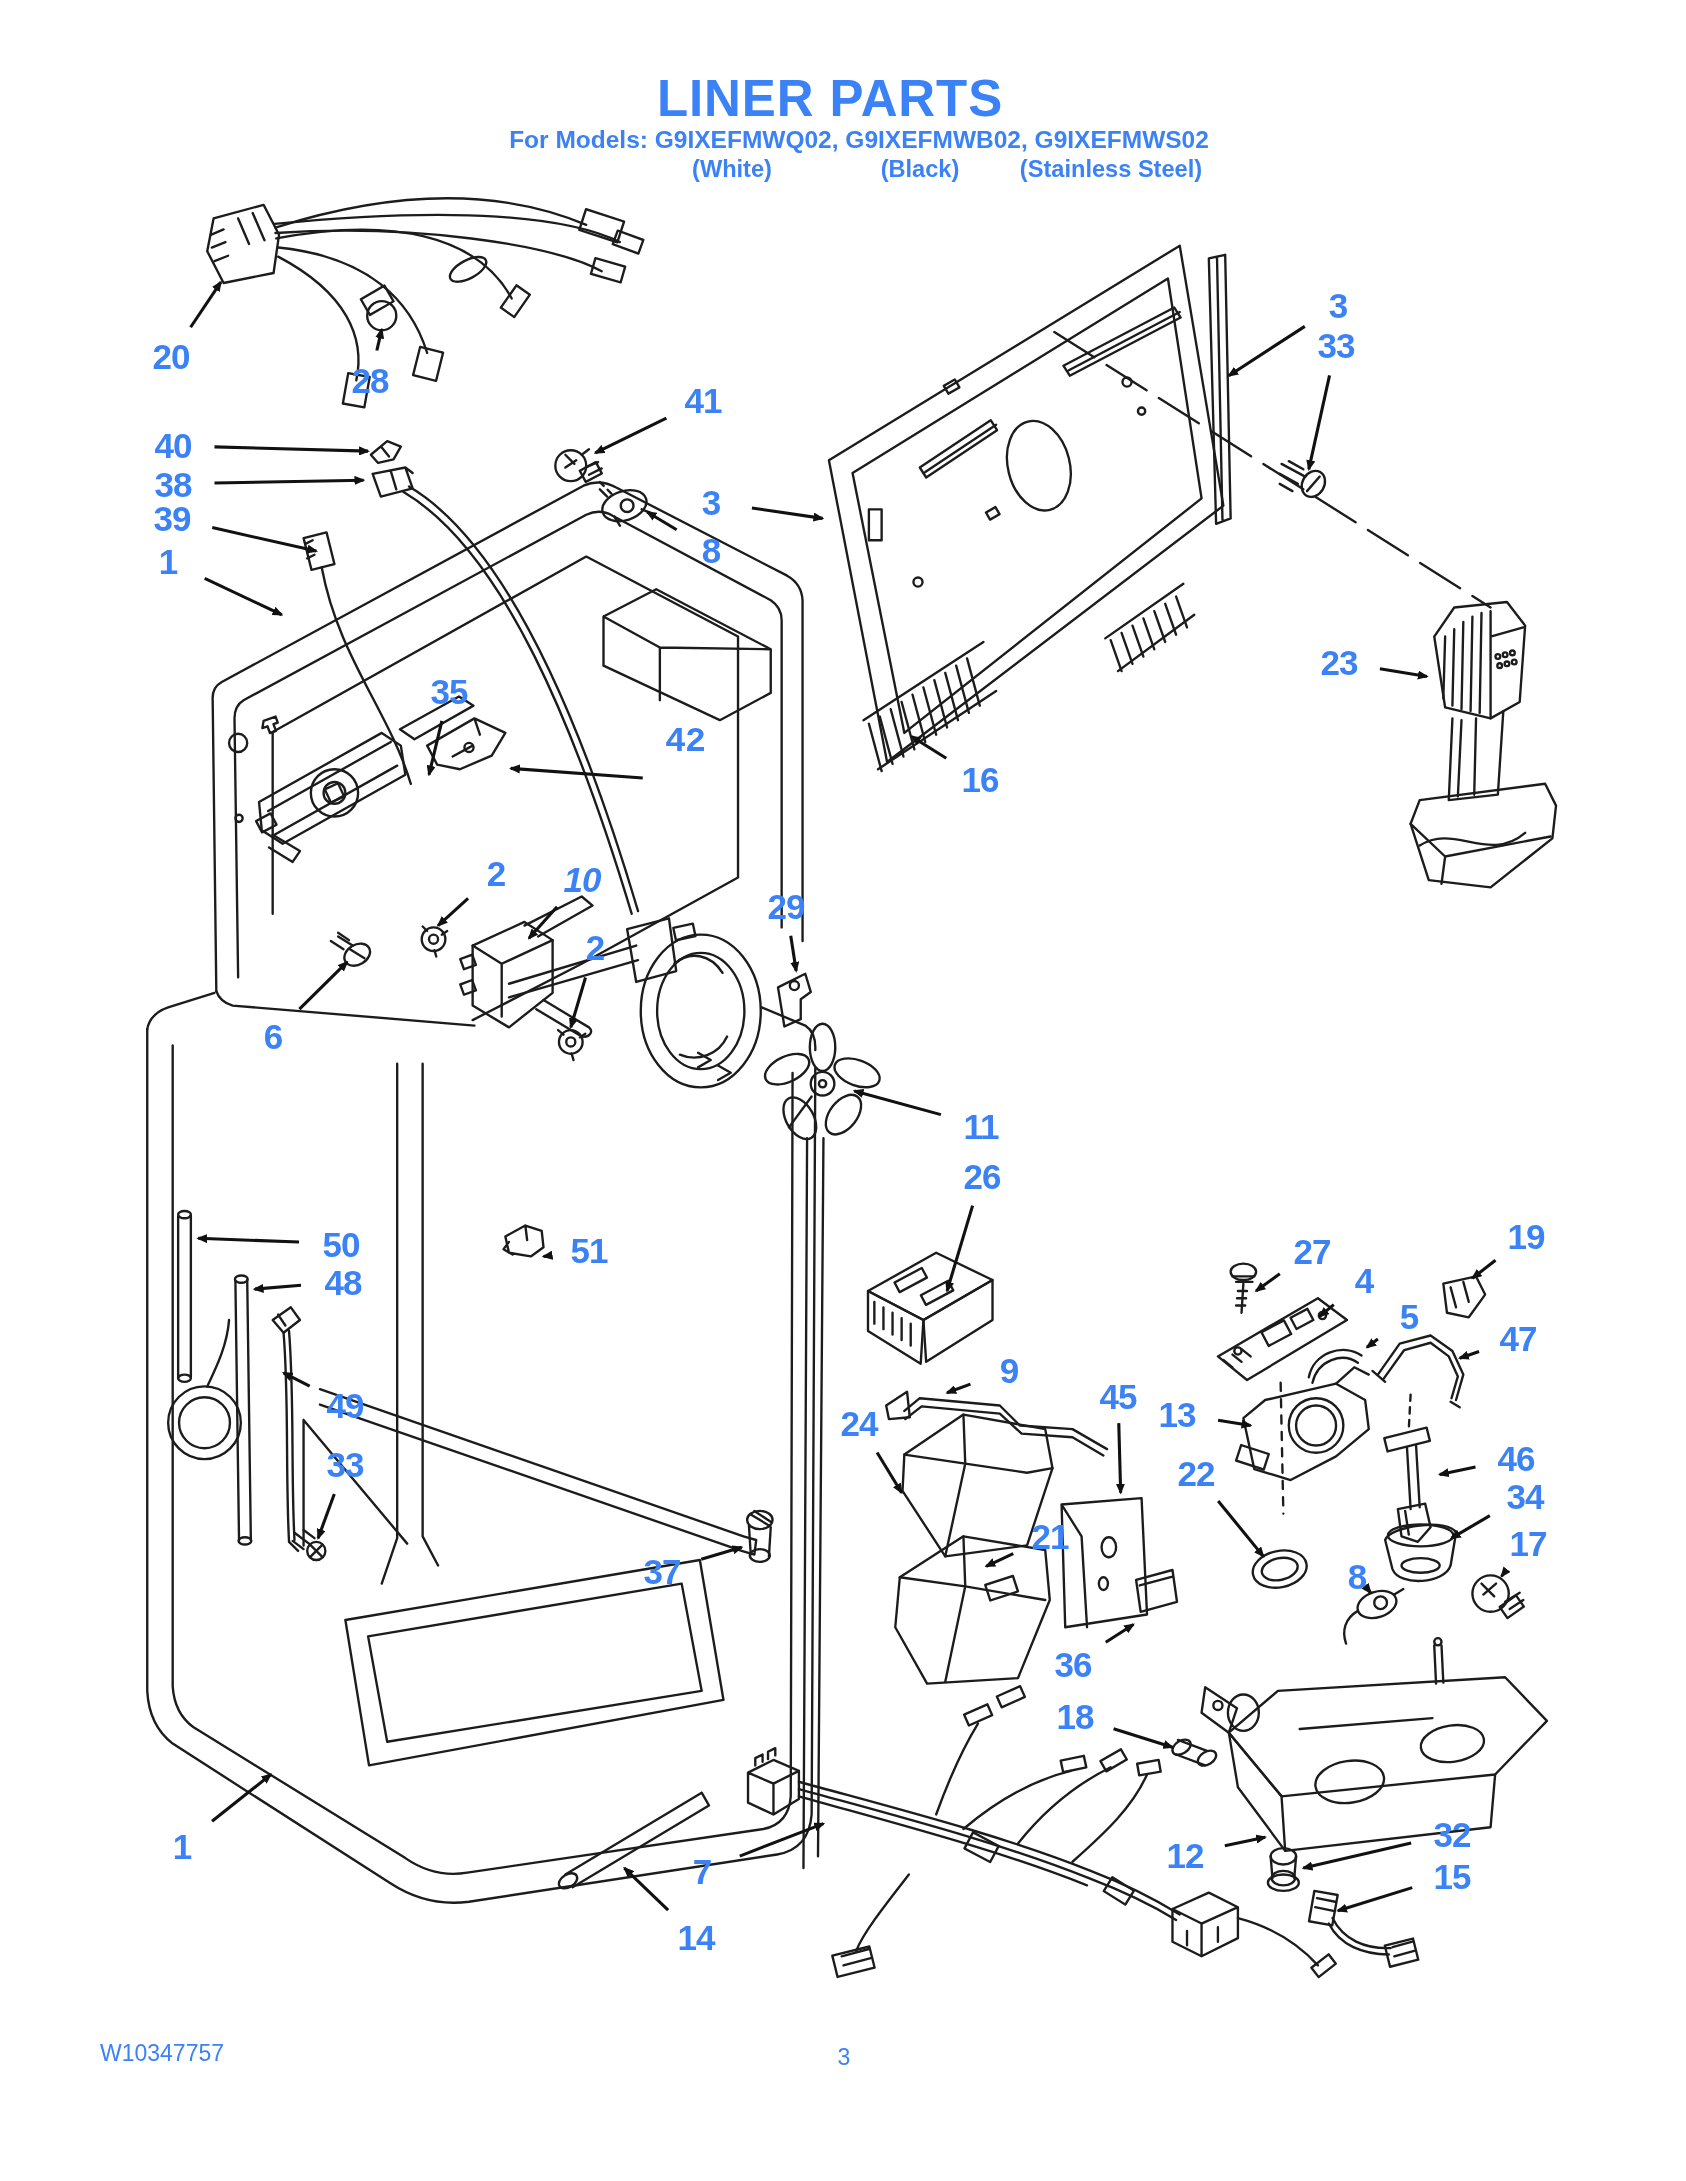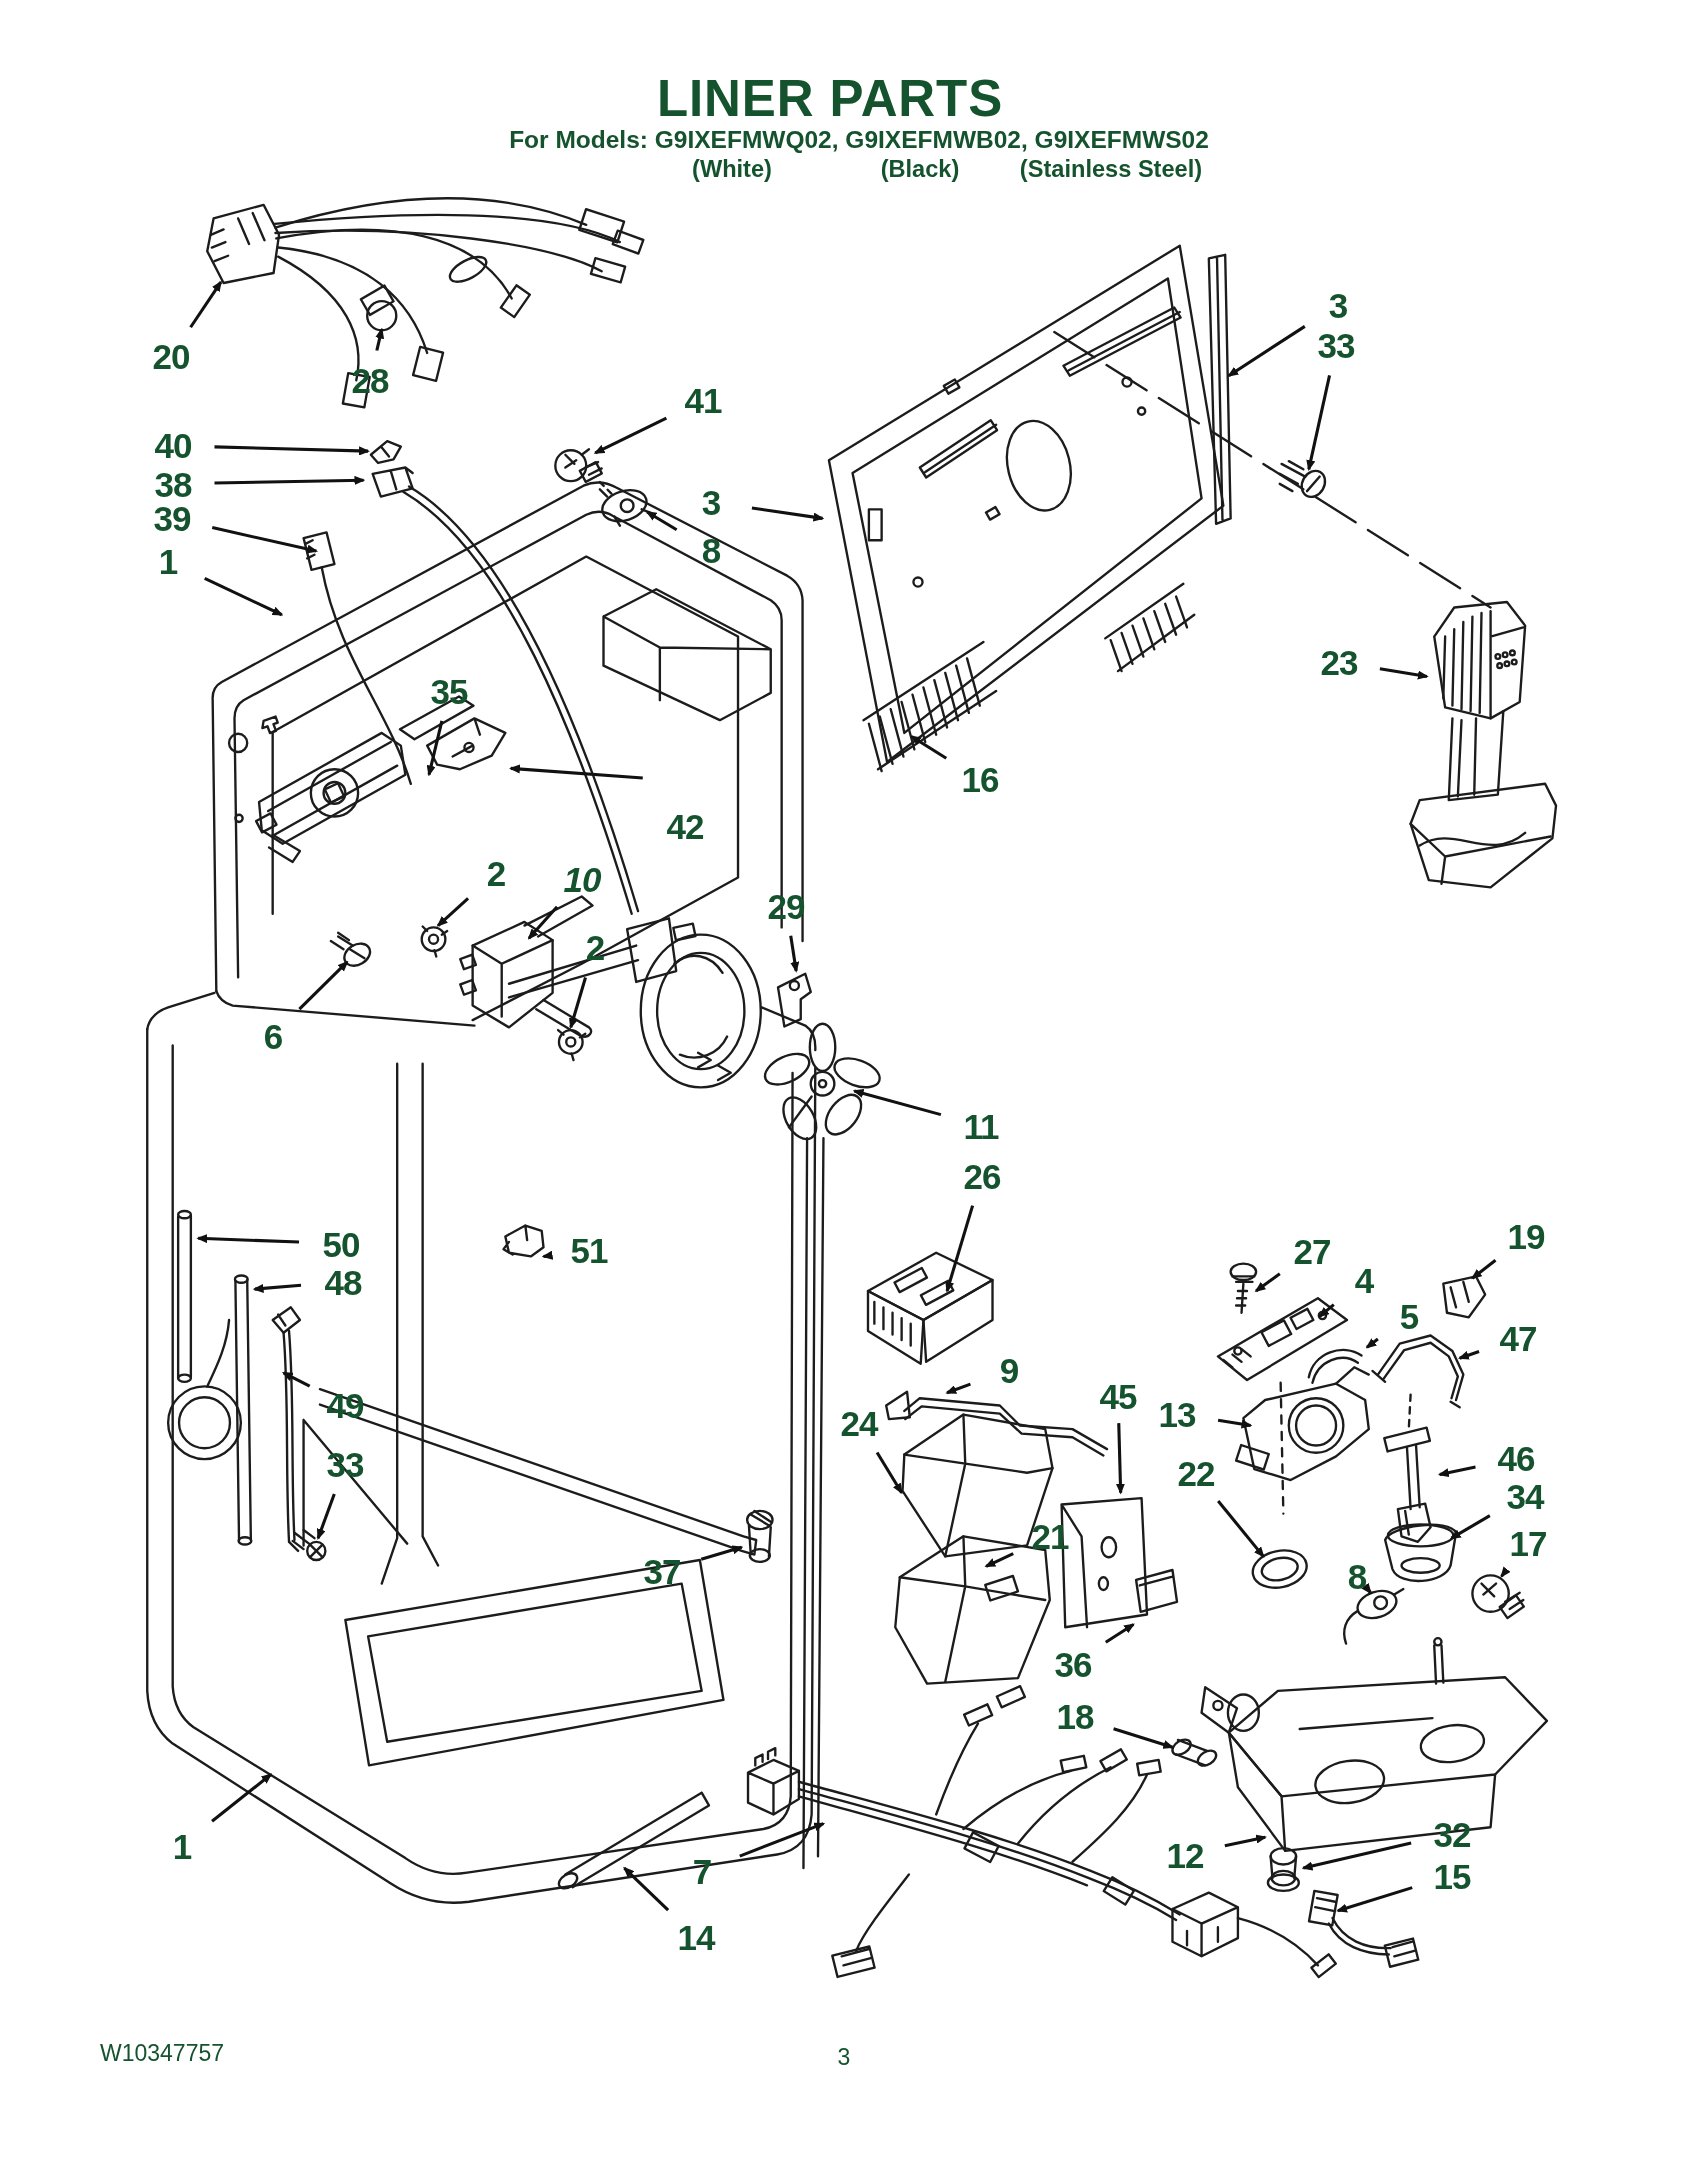--- a/index.html
+++ b/index.html
@@ -5,7 +5,7 @@
   html,body{margin:0;padding:0;background:#e8e8e8;}
   .page{
     position:relative;width:1686px;height:2182px;background:#ffffff;
-    font-family:"Liberation Sans", sans-serif;color:#14532d;overflow:hidden;
+    font-family:"Liberation Sans", sans-serif;color:#3b82f6;overflow:hidden;
     margin:0 auto;
   }
   .abs{position:absolute;}

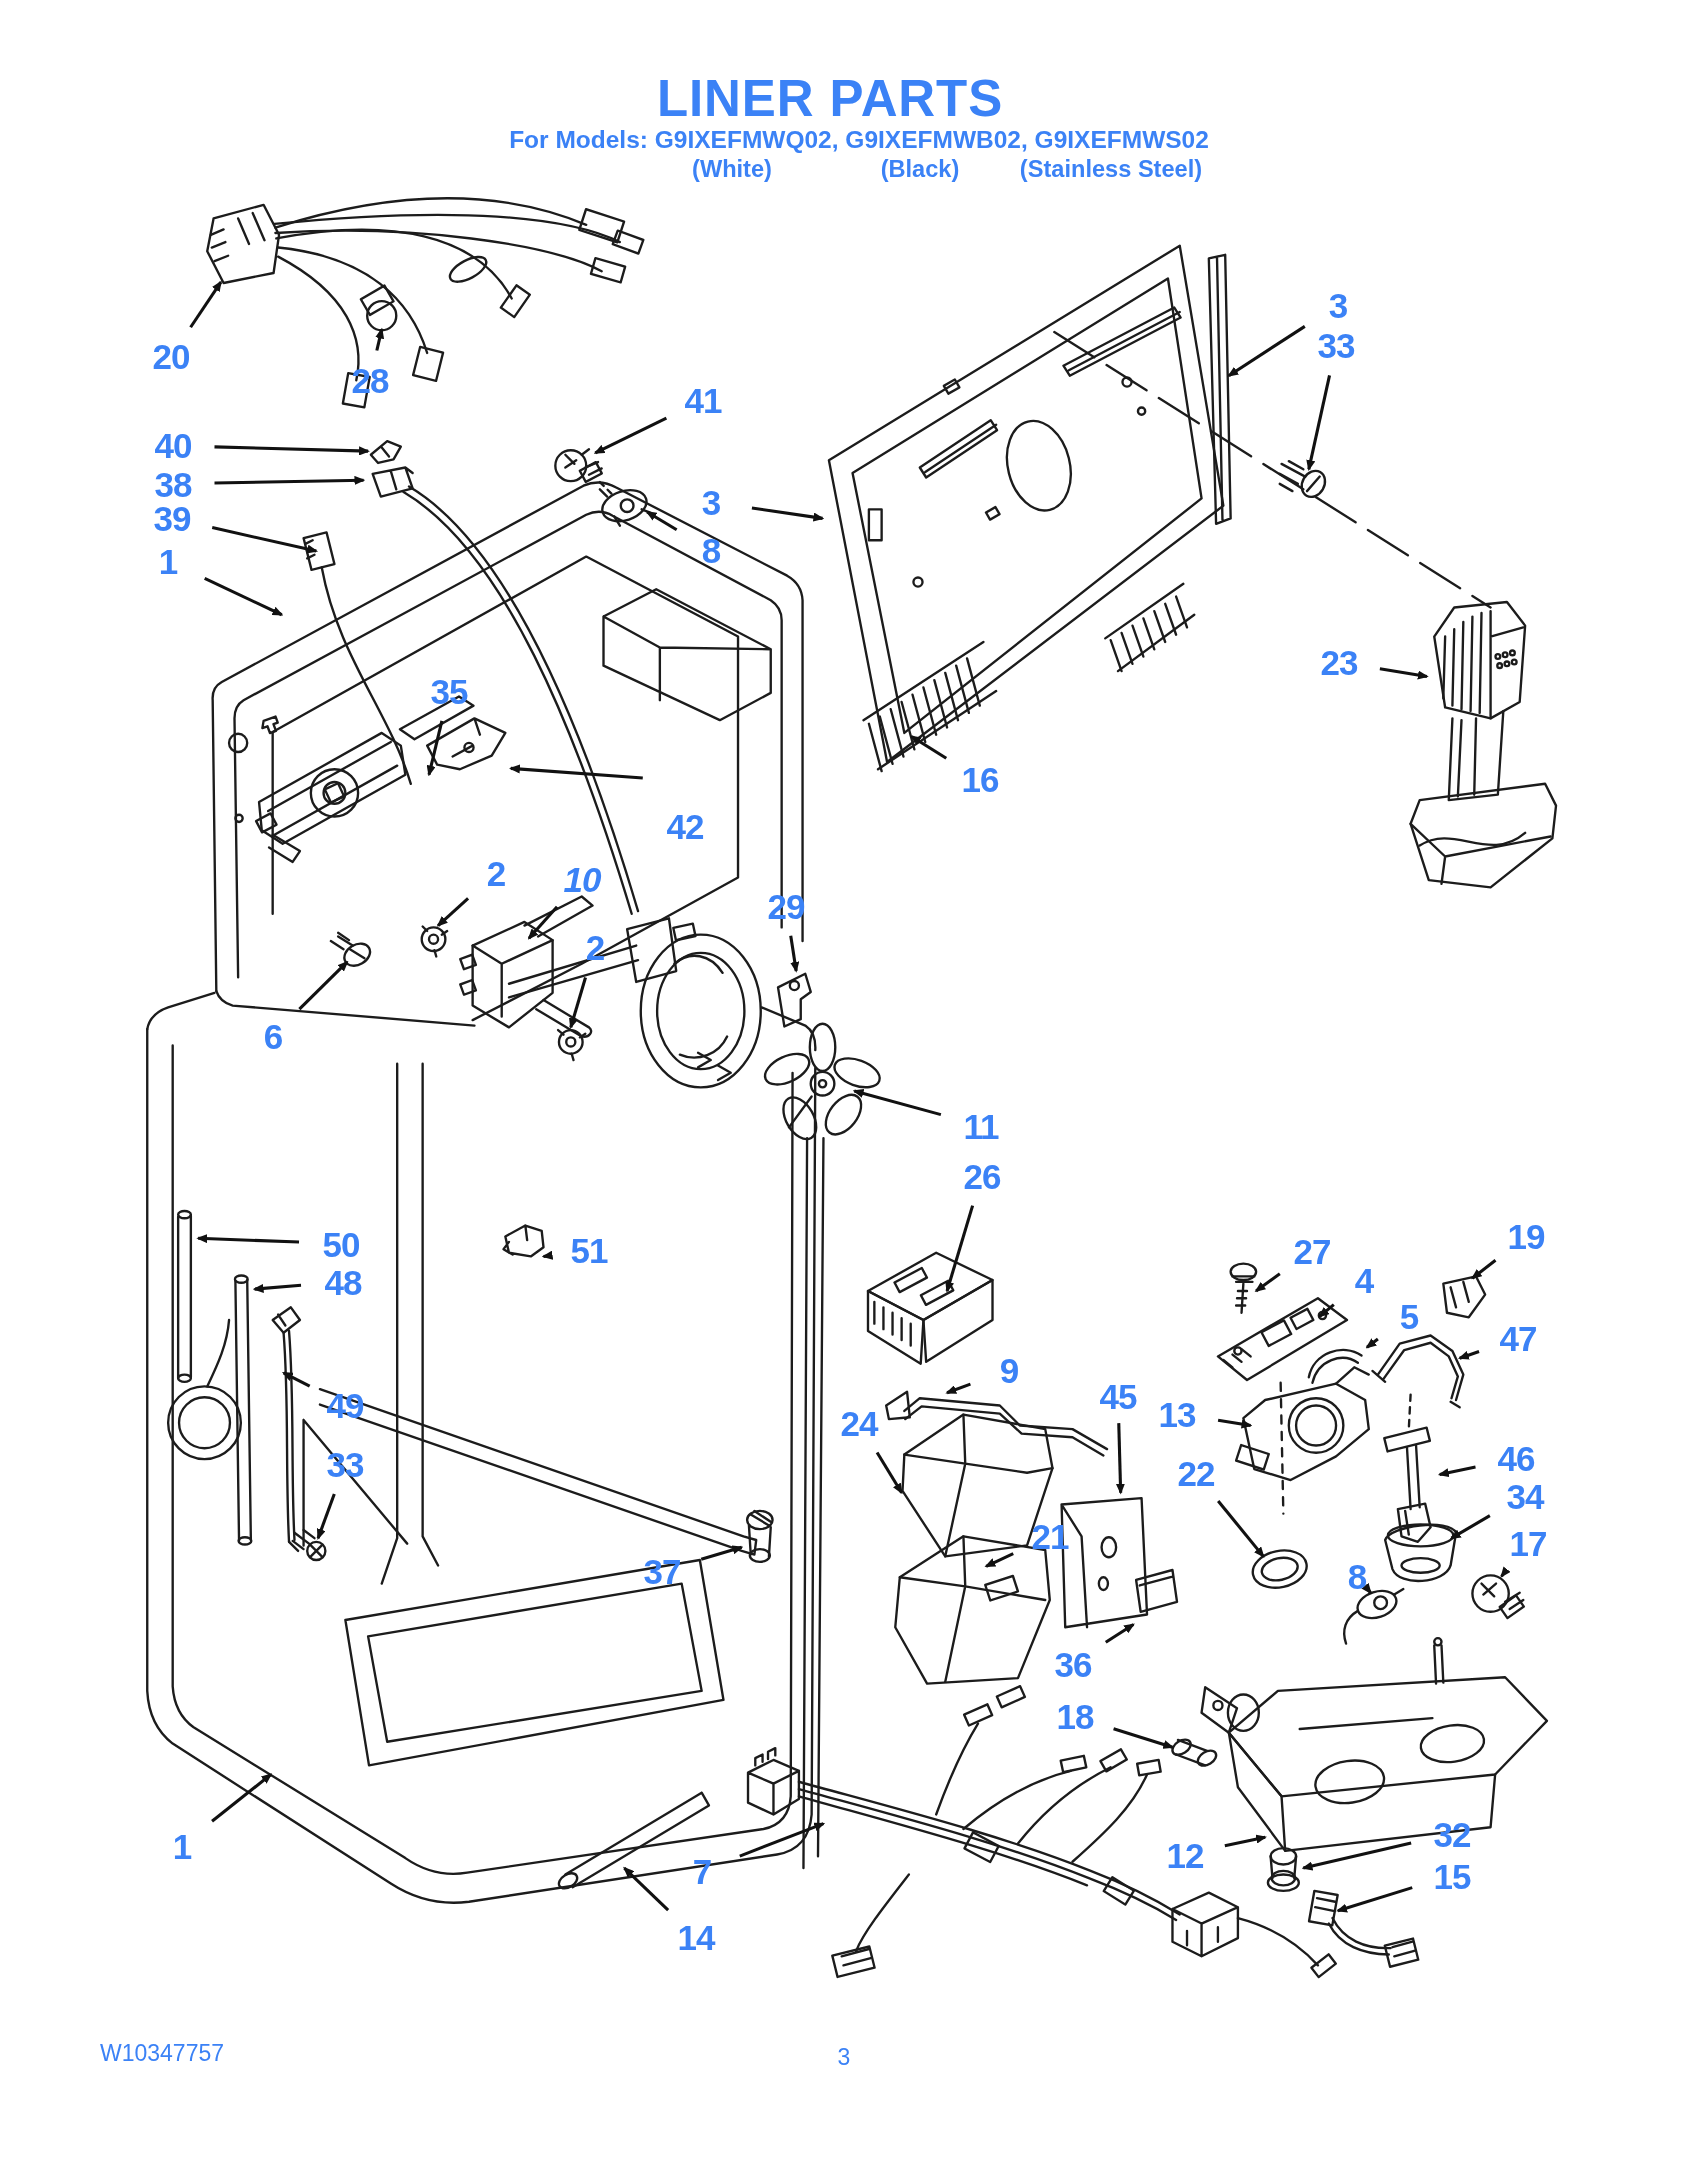--- a/index.html
+++ b/index.html
@@ -446,7 +446,7 @@
       <div class="callout" style="left: 1339px; top: 662px;">23</div>
       <div class="callout" style="left: 980px; top: 779px;">16</div>
       <div class="callout" style="left: 449px; top: 691px;">35</div>
-      <div class="callout" style="left: 685px; top: 826px;">42</div>
+      <div class="callout" style="left: 685px; top: 742px; font-family: Liberation Mono, monospace;">42</div>
       <div class="callout" style="left: 496px; top: 873px;">2</div>
       <div class="callout" style="left: 582px; top: 879px; font-style: italic;">10</div>
       <div class="callout" style="left: 595px; top: 947px;">2</div>

